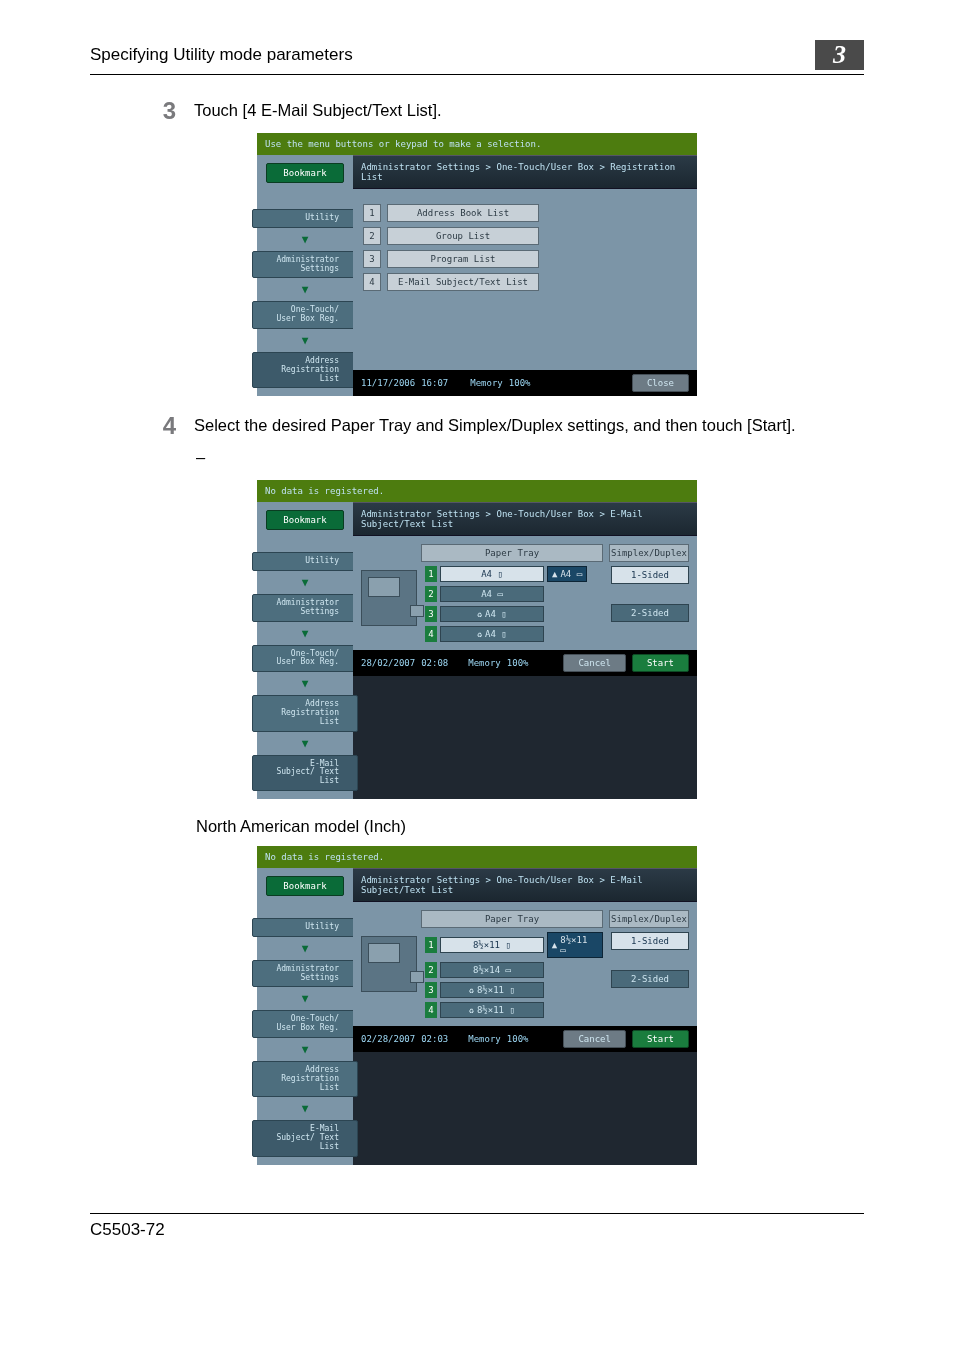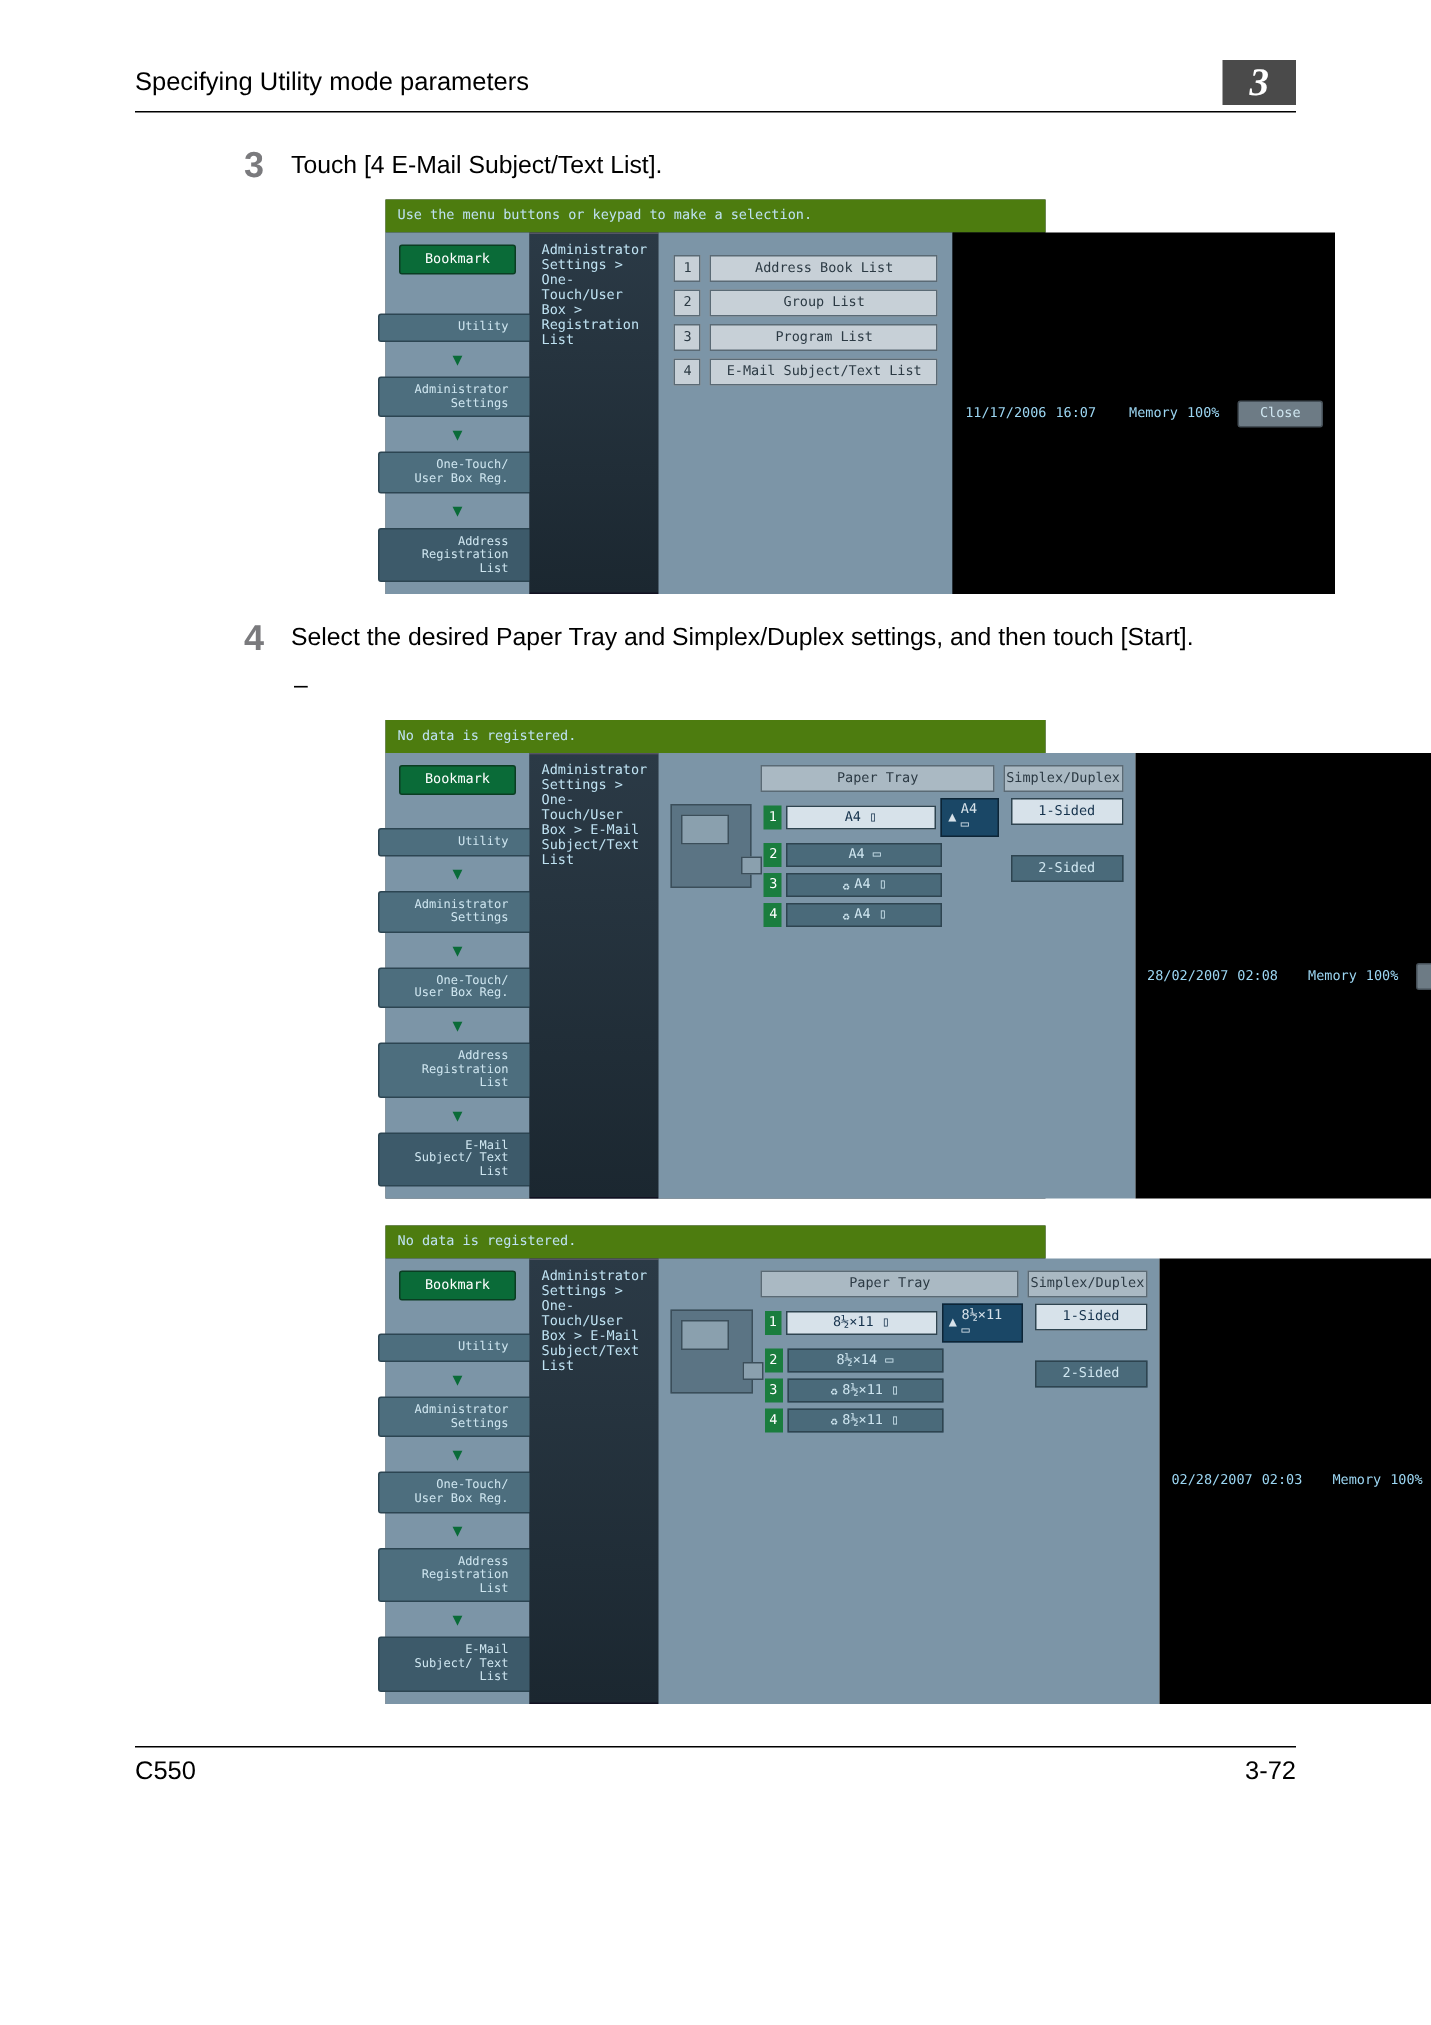--- a/index.html
+++ b/index.html
@@ -23,7 +23,7 @@
   .ss .lcol .book{background:#0a6b38;color:#fff;padding:4px 6px;border:1px solid #0a3d22;border-radius:2px;width:64px;text-align:center}
   .ss .lcol .pill{background:#4d6e7e;color:#cfe6f0;padding:4px 18px;border:1px solid #2c4552;border-radius:2px;width:68px;text-align:right;font-size:8px;line-height:1.1}
   .ss .lcol .arrow{color:#0a6b38;font-size:11px;line-height:1}
-  .ss .rcol{flex:1;display:flex;flex-direction:row}
+  .ss .rcol{flex:1;display:flex;flex-direction:column}
   .ss .bc{background:linear-gradient(#2b3a46,#1b2730);color:#bfe2f2;padding:6px 8px;border-top:1px solid #556;border-bottom:1px solid #112}
   .ss .workspace{background:#7c95a7;flex:1;padding:10px 10px 6px 10px;min-height:110px}
   .ss .menu-row{display:flex;align-items:center;margin:5px 0}

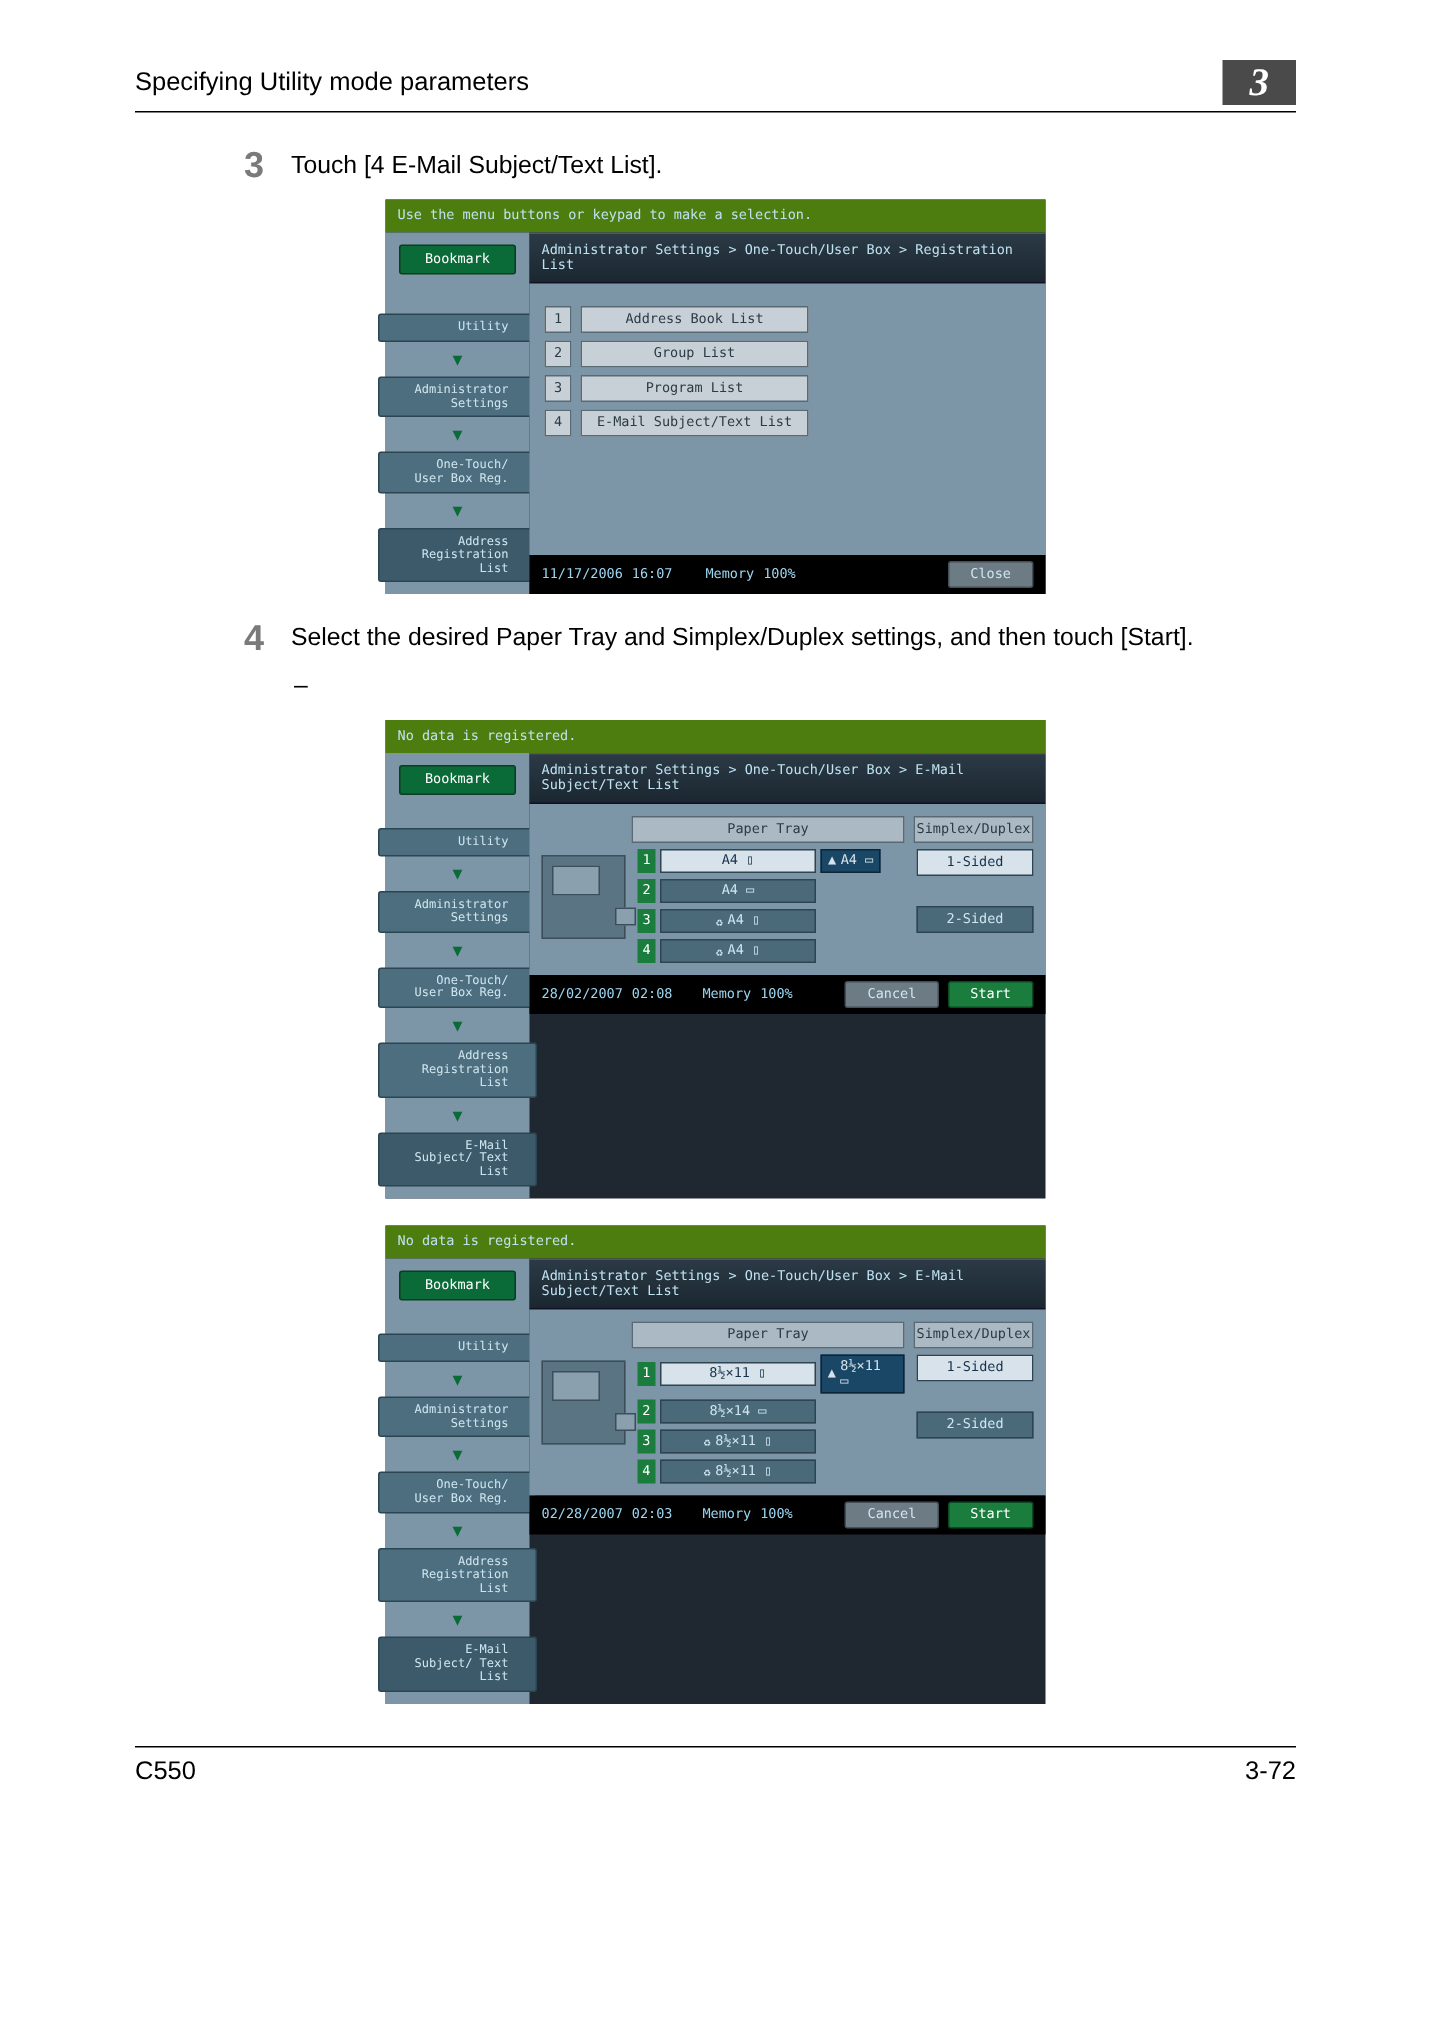--- a/index.html
+++ b/index.html
@@ -206,6 +206,7 @@
     </div>
   </div>
 
+  <div class="caption">North American model (Inch)</div>
 
   <div class="ss">
     <div class="top-msg">No data is registered.</div>

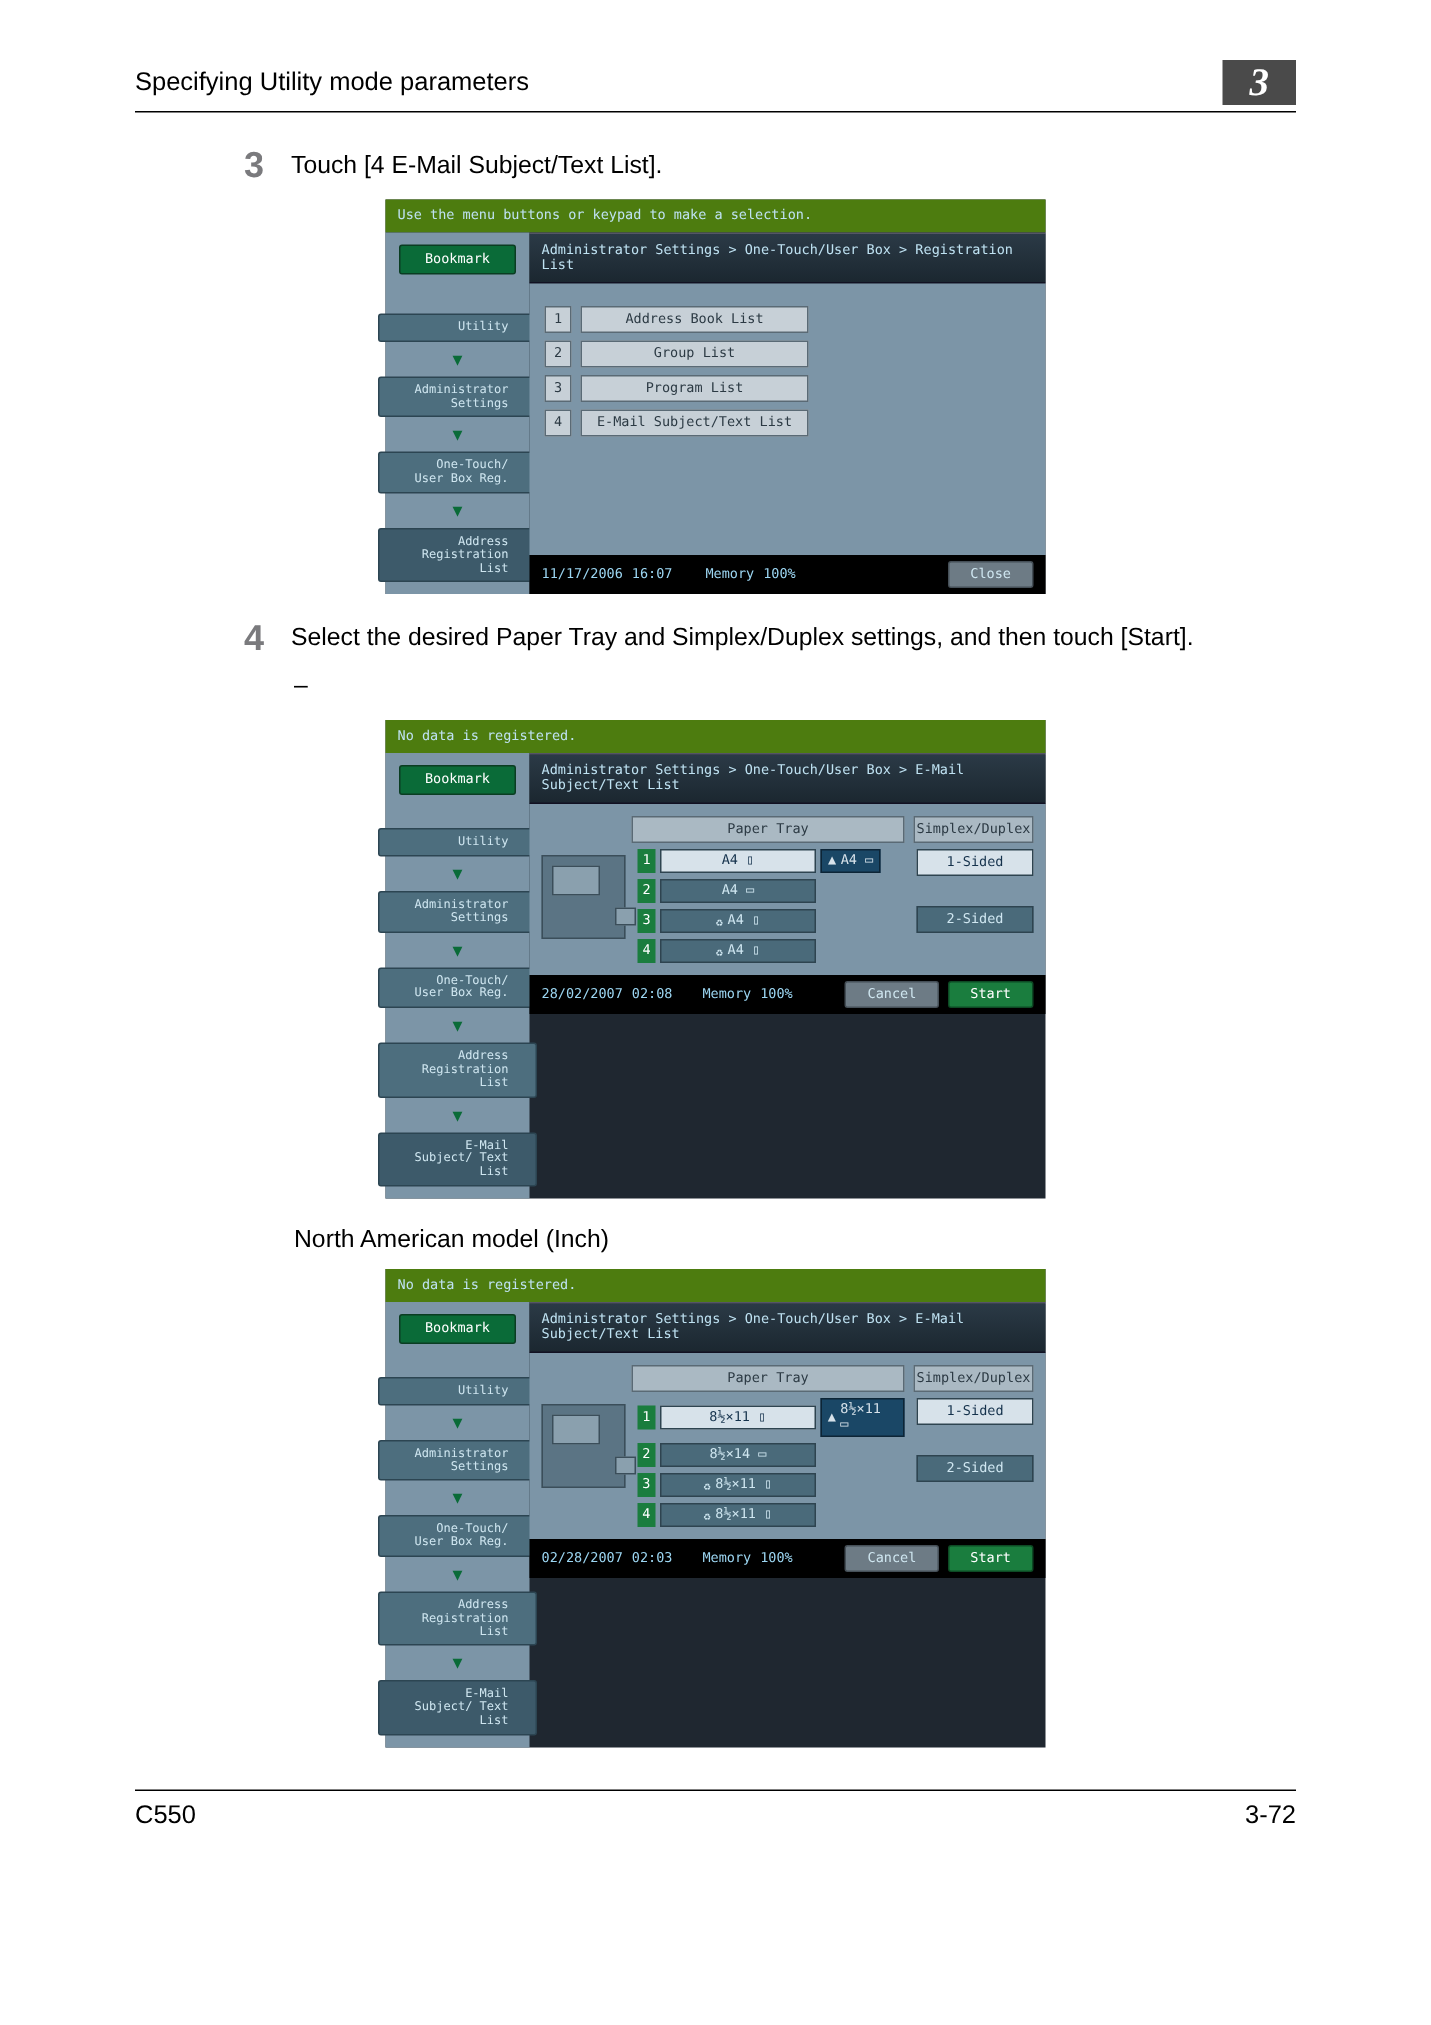--- a/index.html
+++ b/index.html
@@ -13,7 +13,7 @@
   .sub-item{display:flex;margin:4px 0 0 106px;font-size:16.5px;line-height:1.45}
   .sub-dash{width:24px}
   .caption{font-size:16.5px;margin:14px 0 6px 106px}
-  .footer{display:flex;justify-content:space-between;border-top:1px solid #000;margin-top:28px;padding-top:6px;font-size:17px}
+  .footer{display:flex;justify-content:flex-start;border-top:1px solid #000;margin-top:48px;padding-top:6px;font-size:17px}
 
   
   .ss{width:440px;margin:10px auto 18px auto;font-family:"Lucida Console",monospace;font-size:9px;color:#fff;background:#1f2730}

